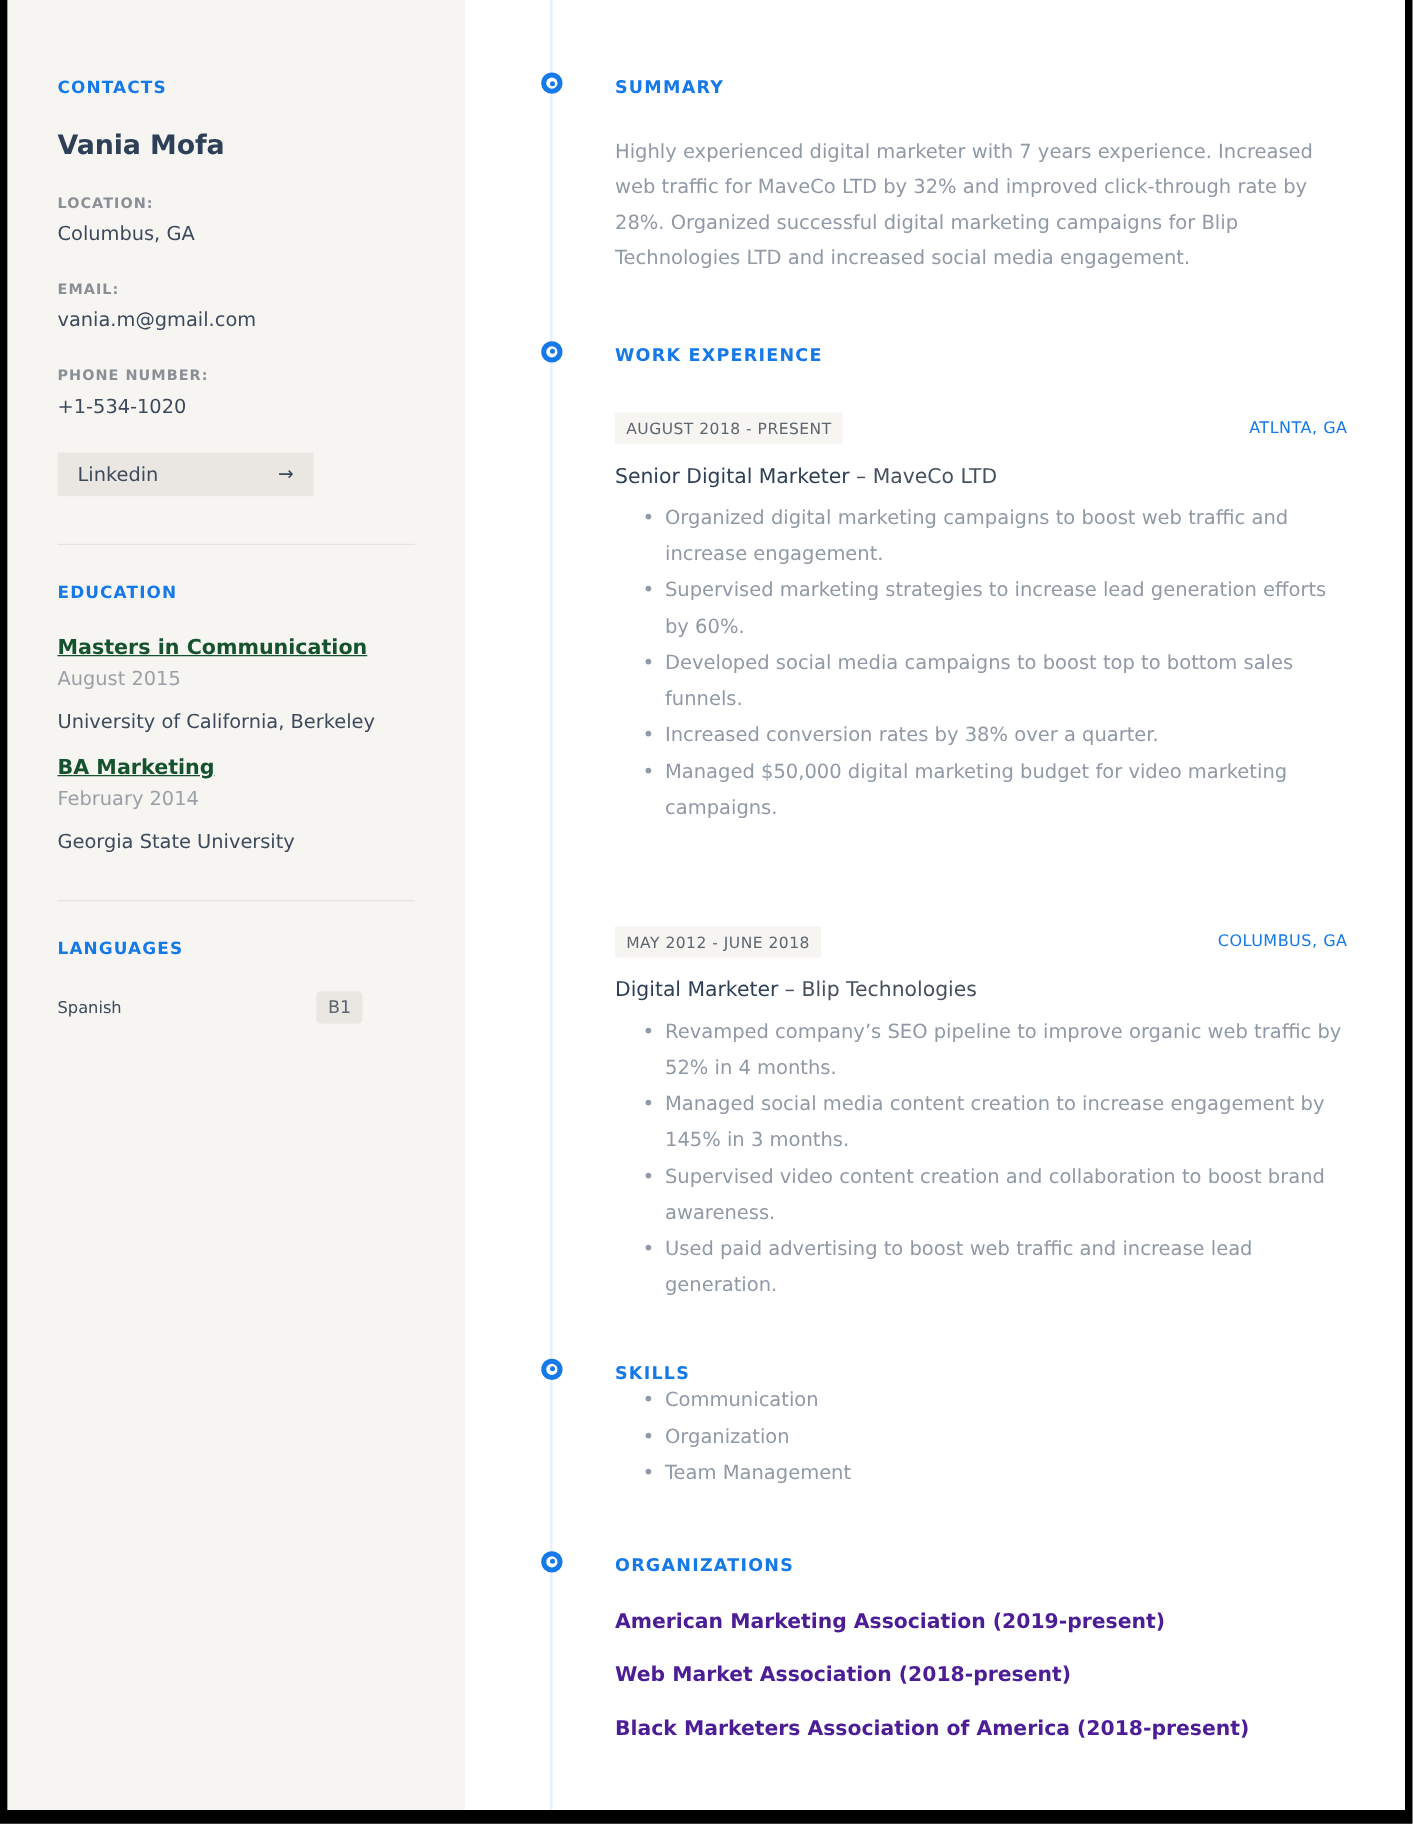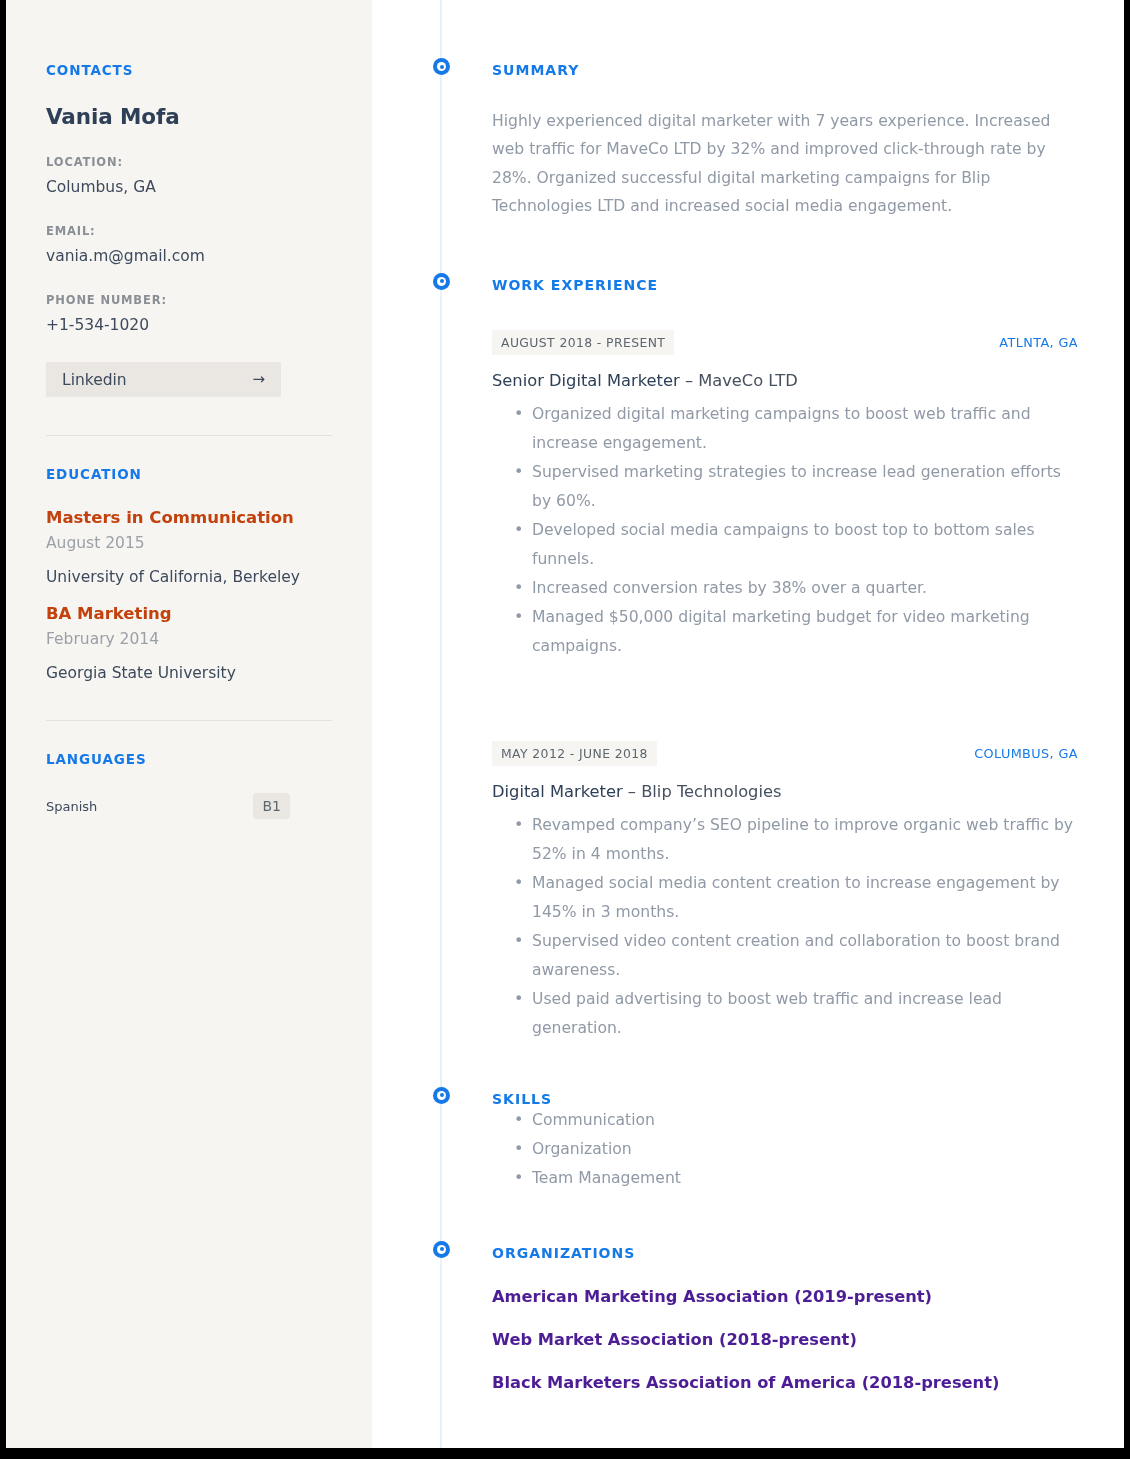--- a/index.html
+++ b/index.html
@@ -62,7 +62,7 @@
     display: flex;
     align-items: center;
     justify-content: space-between;
-    width: 235px;
+    width: 205px;
     height: 35px;
     background: #eae7e3;
     padding: 16px 16px;

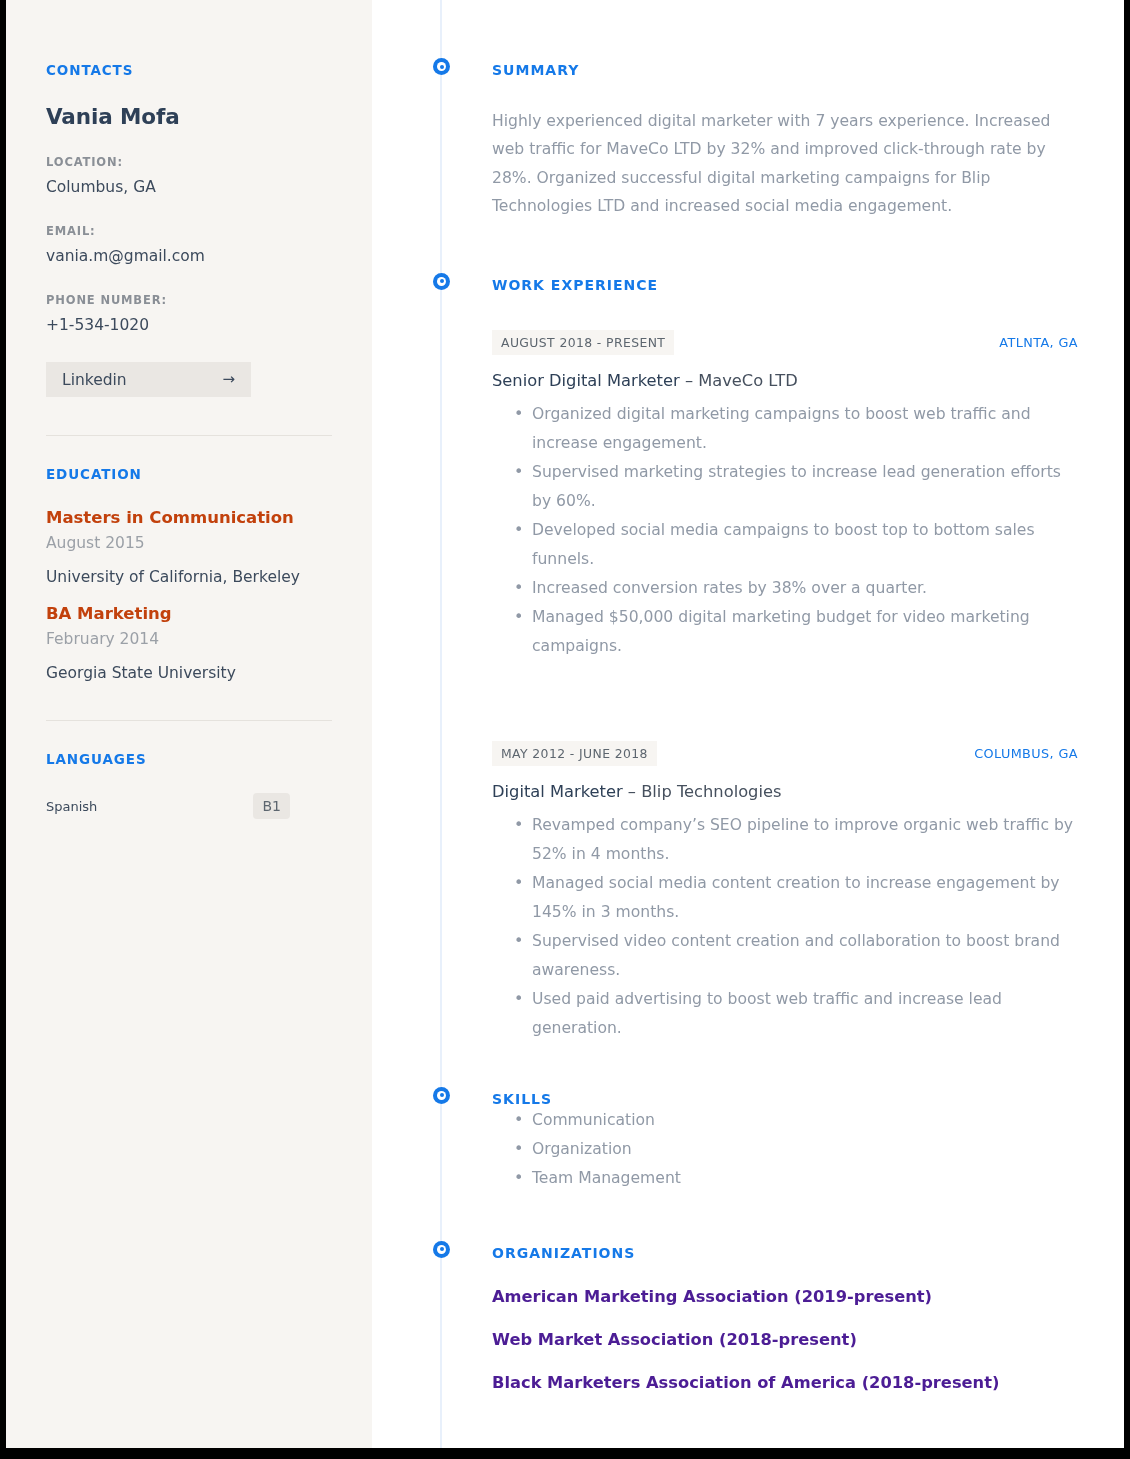--- a/index.html
+++ b/index.html
@@ -88,10 +88,11 @@
   }
   .edu-block { margin-bottom: 2px; }
   .edu-degree {
-    color: #c2410c;
+    color: #14532d;
     font-size: 16.5px;
     font-weight: bold;
     margin: 0 0 7px 0;
+    text-decoration: underline;
   }
   .edu-date {
     color: #9ba0a7;

